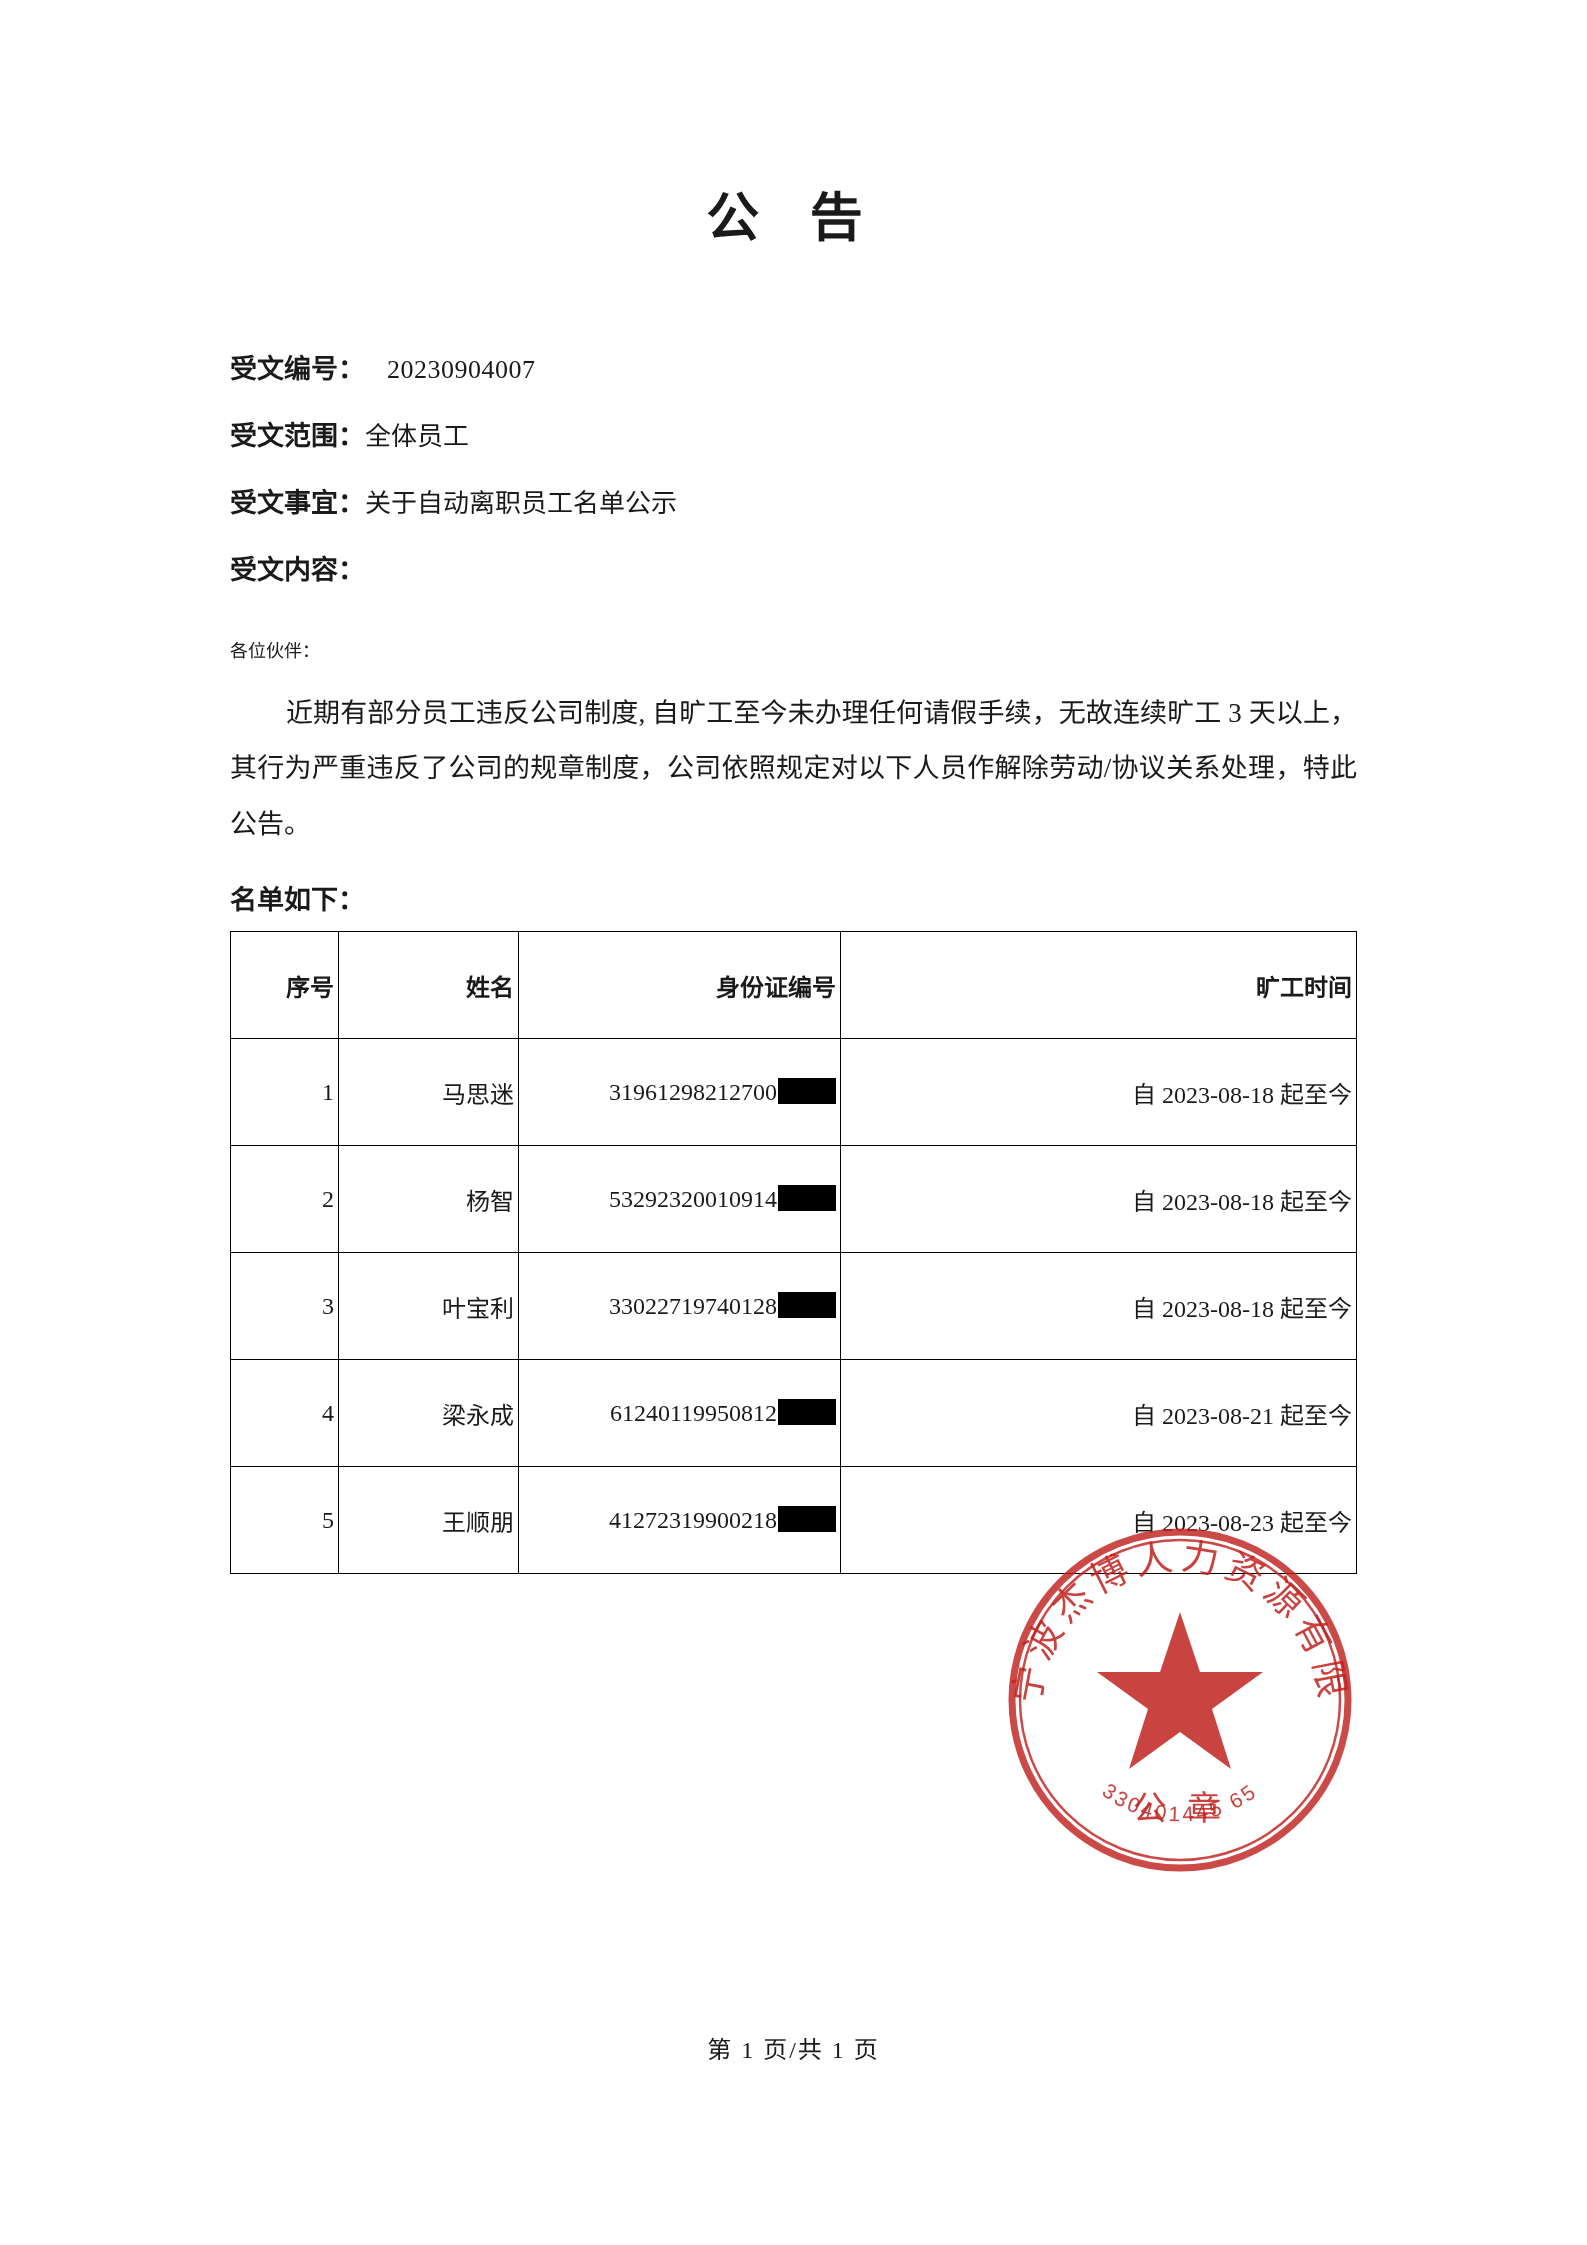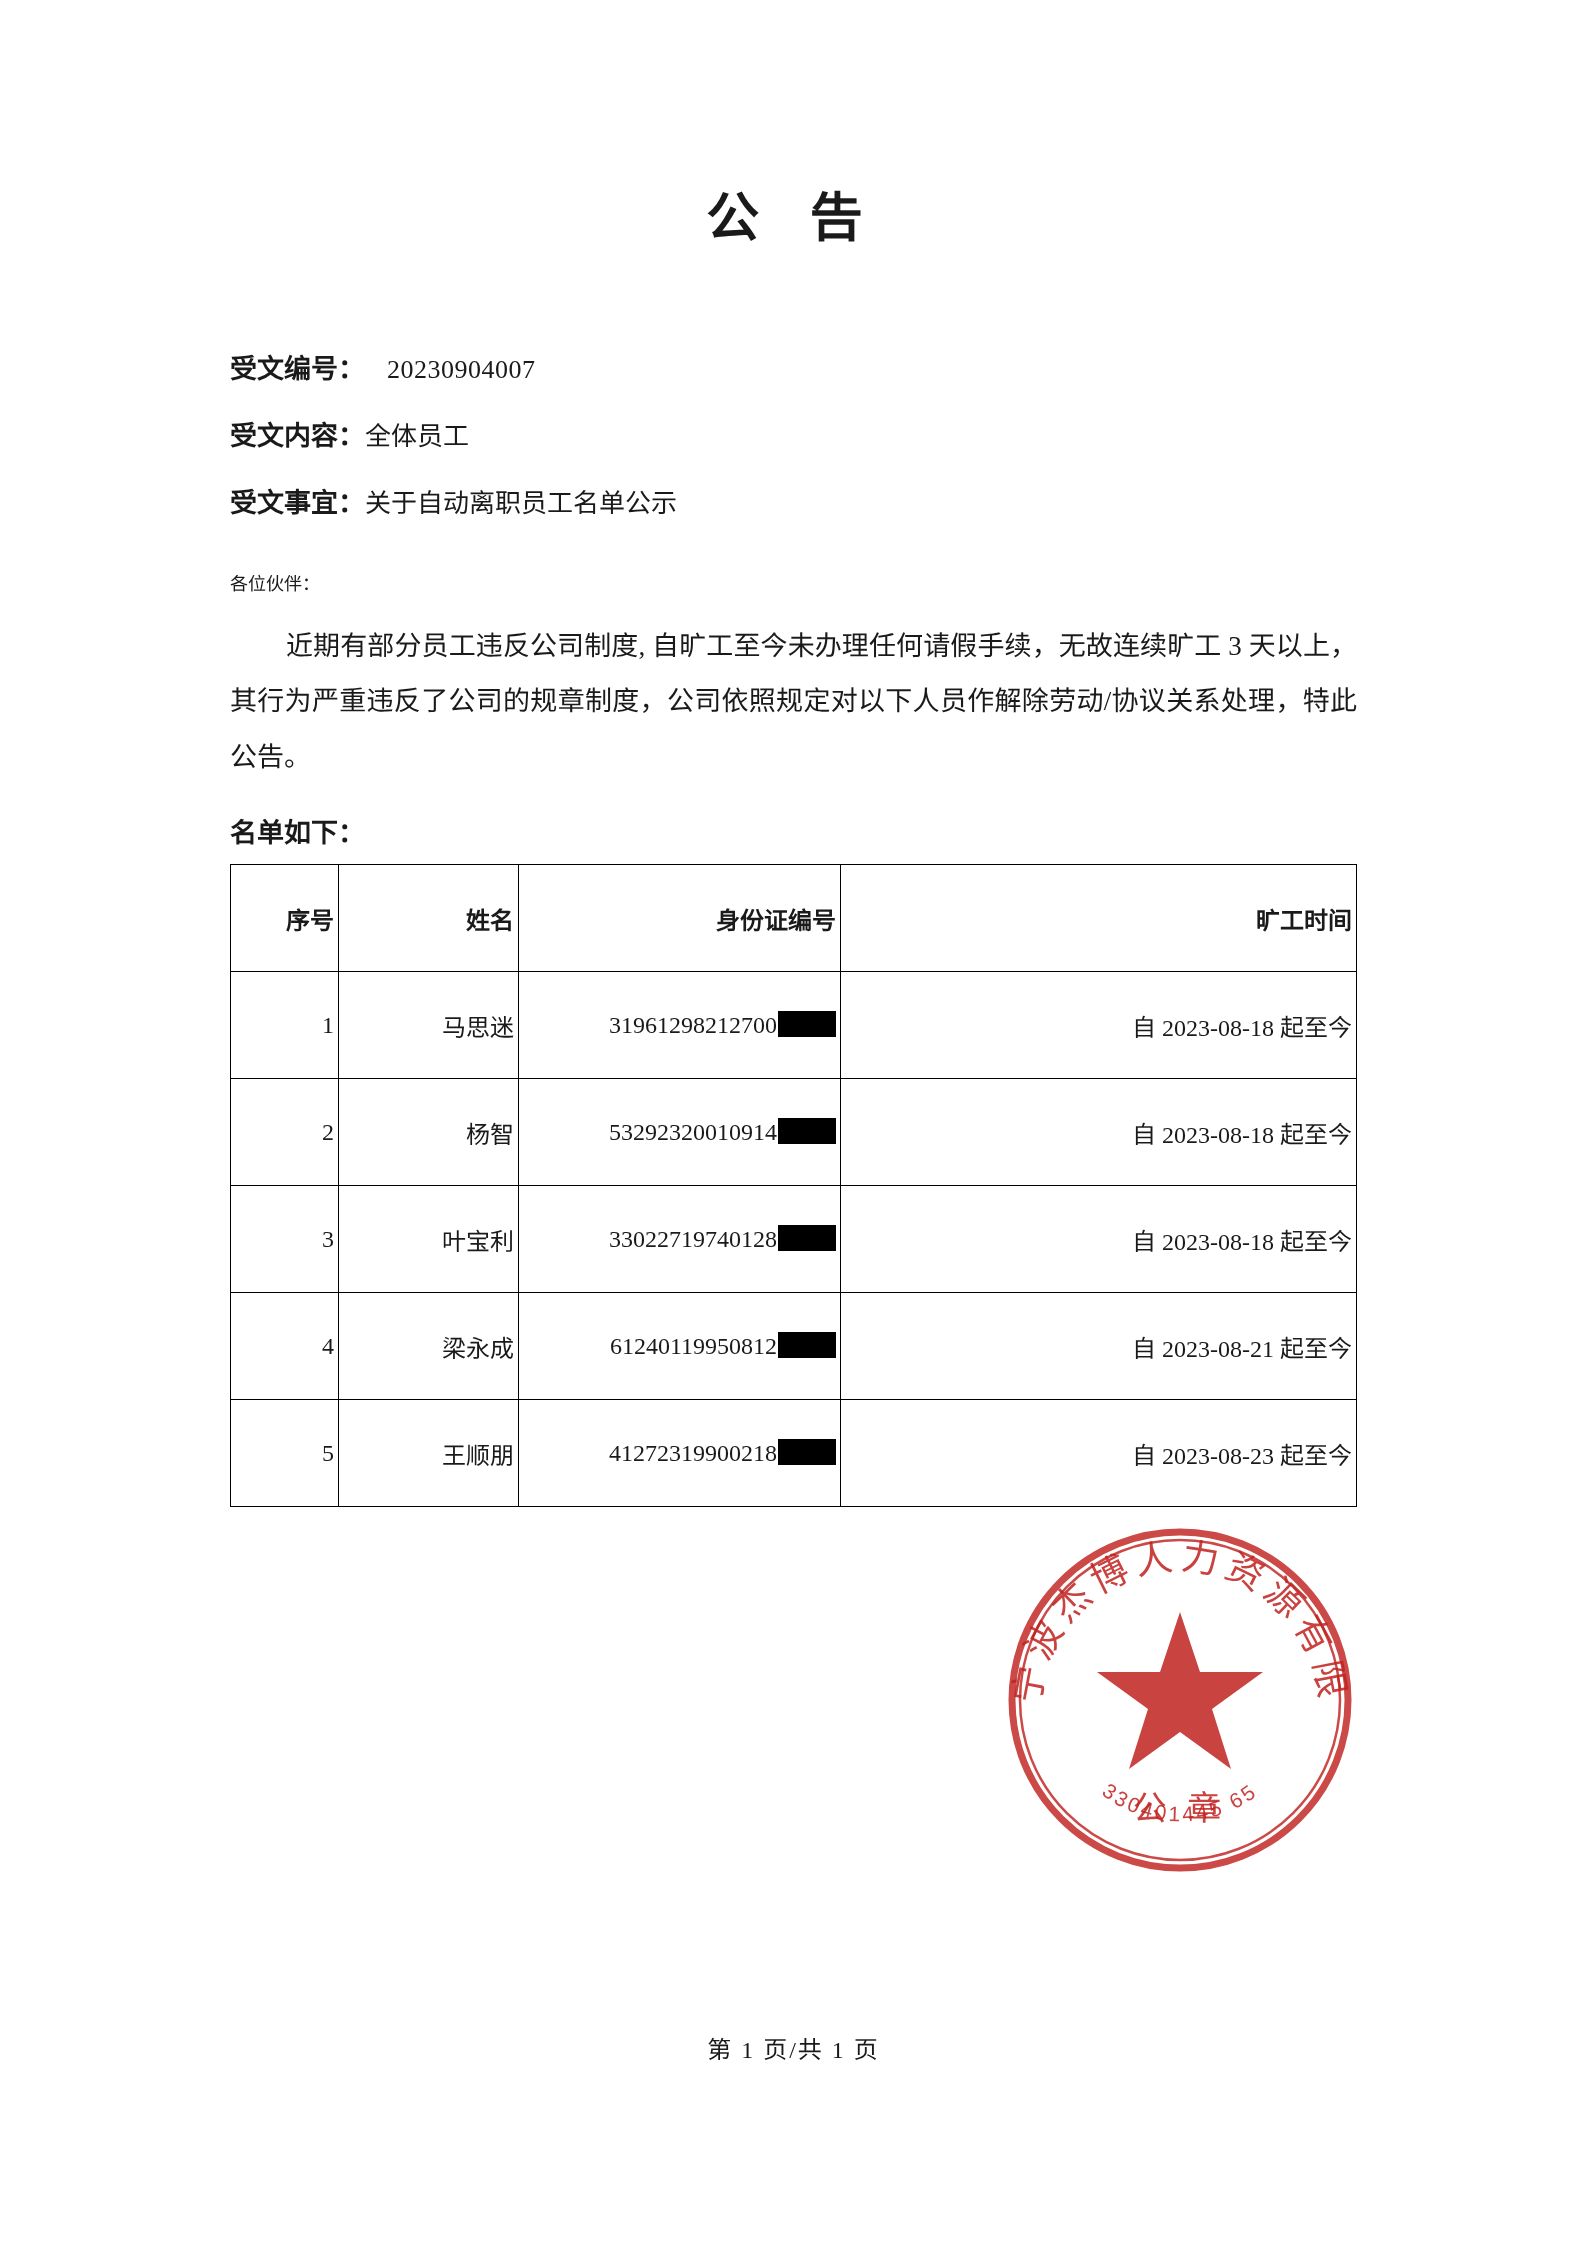--- a/index.html
+++ b/index.html
@@ -154,7 +154,7 @@
       <span class="meta-label">受文编号：</span><span class="meta-value numeric">20230904007</span>
     </div>
     <div class="meta-row">
-      <span class="meta-label">受文内容：</span><span class="meta-value">全体员工</span>
+      <span class="meta-label">受文范围：</span><span class="meta-value">全体员工</span>
     </div>
     <div class="meta-row">
       <span class="meta-label">受文事宜：</span><span class="meta-value">关于自动离职员工名单公示</span>

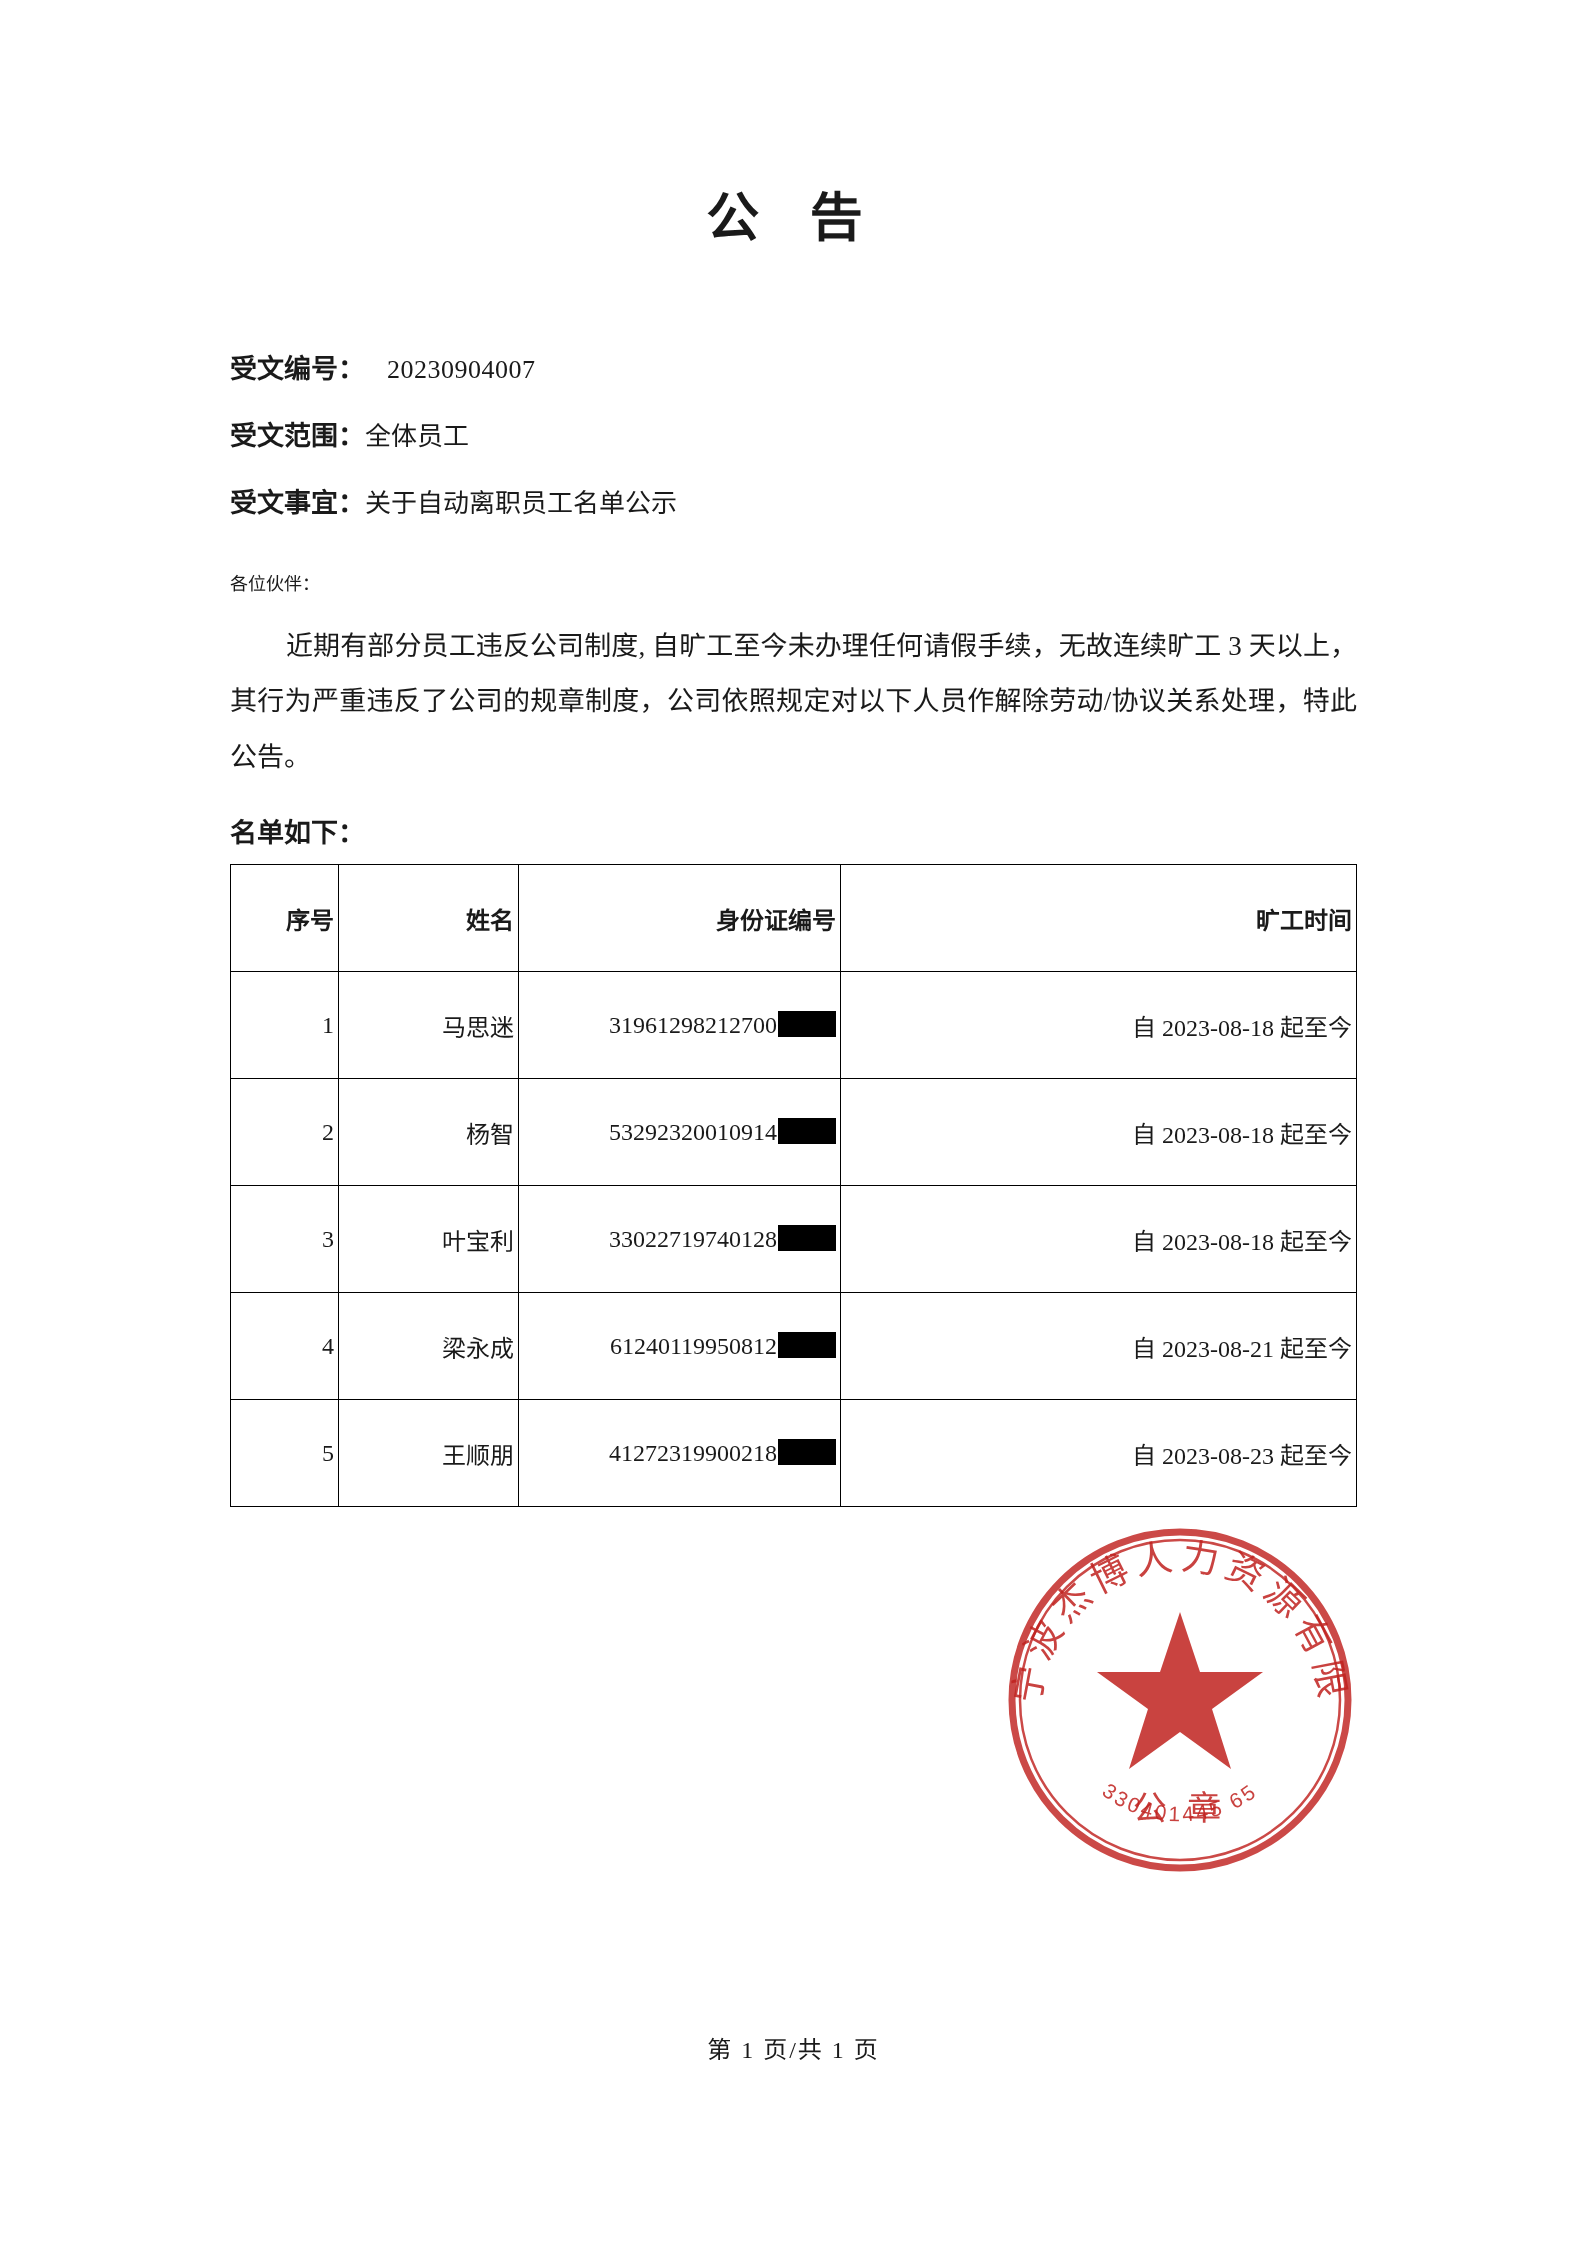--- a/index.html
+++ b/index.html
@@ -158,6 +158,9 @@
     </div>
     <div class="meta-row">
       <span class="meta-label">受文事宜：</span><span class="meta-value">关于自动离职员工名单公示</span>
+    </div>
+    <div class="meta-row">
+      <span class="meta-label">受文内容：</span>
     </div>
   </div>
 

